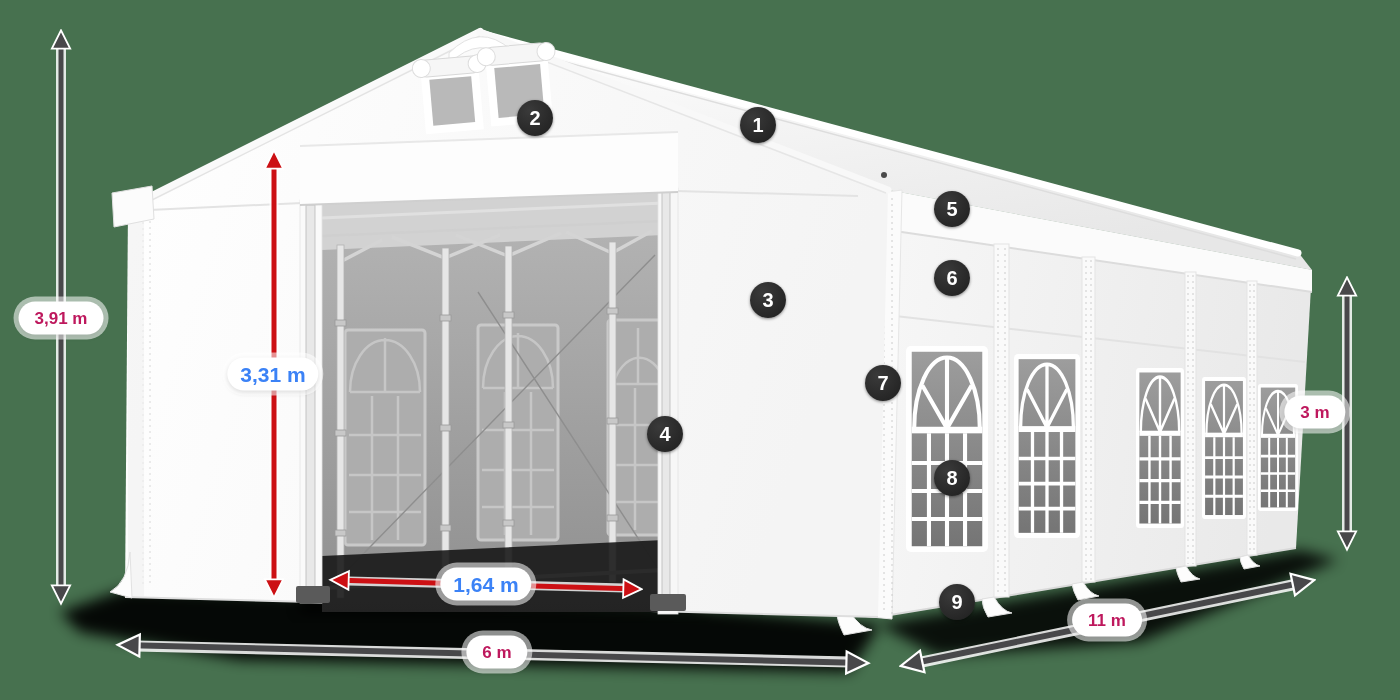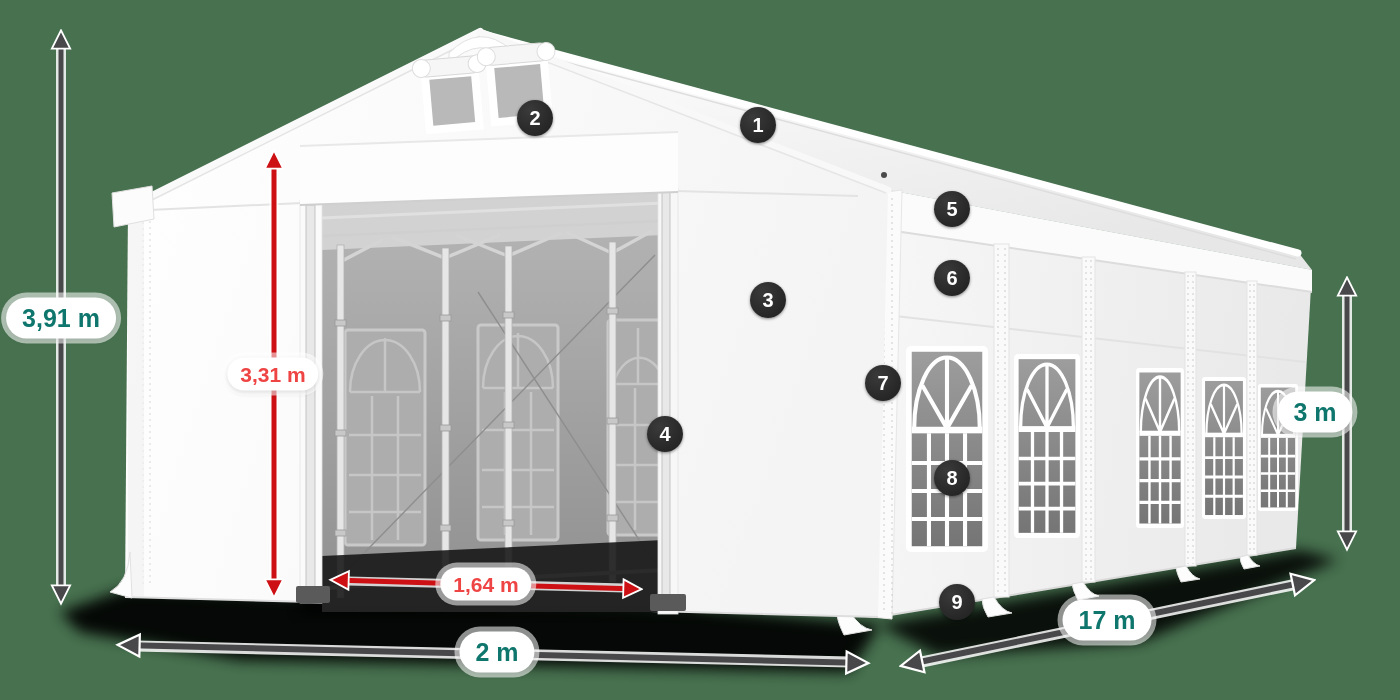--- a/index.html
+++ b/index.html
@@ -16,7 +16,7 @@
     box-shadow:0 0 0 5px rgba(255,255,255,.55), 0 2px 5px rgba(0,0,0,.28);
     z-index:5;
   }
-  .pill.dark{color:#0f766e;font-size:25px;padding:8px 16px;}
+  .pill.dark{color:#be185d;font-size:17px;padding:8px 16px;}
   .pill.red{color:#ef4444;font-size:21px;padding:6px 13px;}
   .badge{
     position:absolute;transform:translate(-50%,-50%);

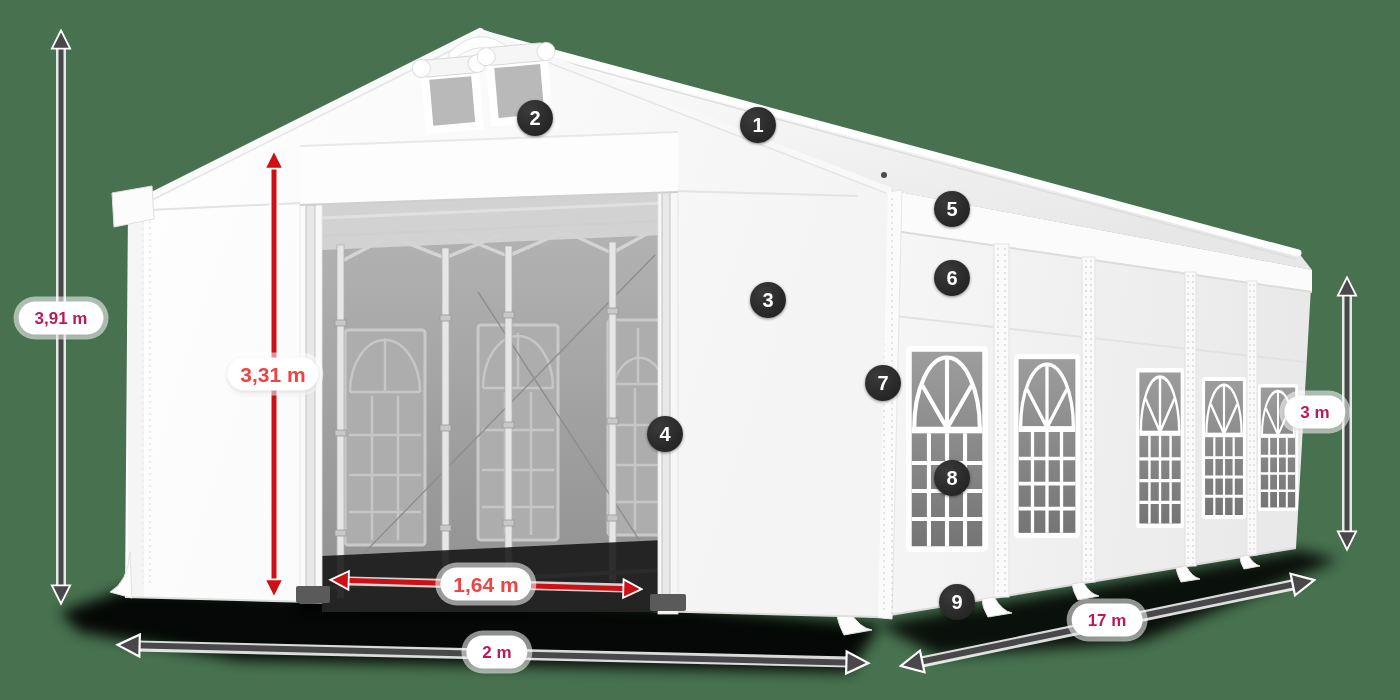--- a/index.html
+++ b/index.html
@@ -17,7 +17,7 @@
     z-index:5;
   }
   .pill.dark{color:#be185d;font-size:17px;padding:8px 16px;}
-  .pill.red{color:#ef4444;font-size:21px;padding:6px 13px;}
+  .pill.red{color:#3b82f6;font-size:21px;padding:6px 13px;}
   .badge{
     position:absolute;transform:translate(-50%,-50%);
     width:36px;height:36px;border-radius:50%;

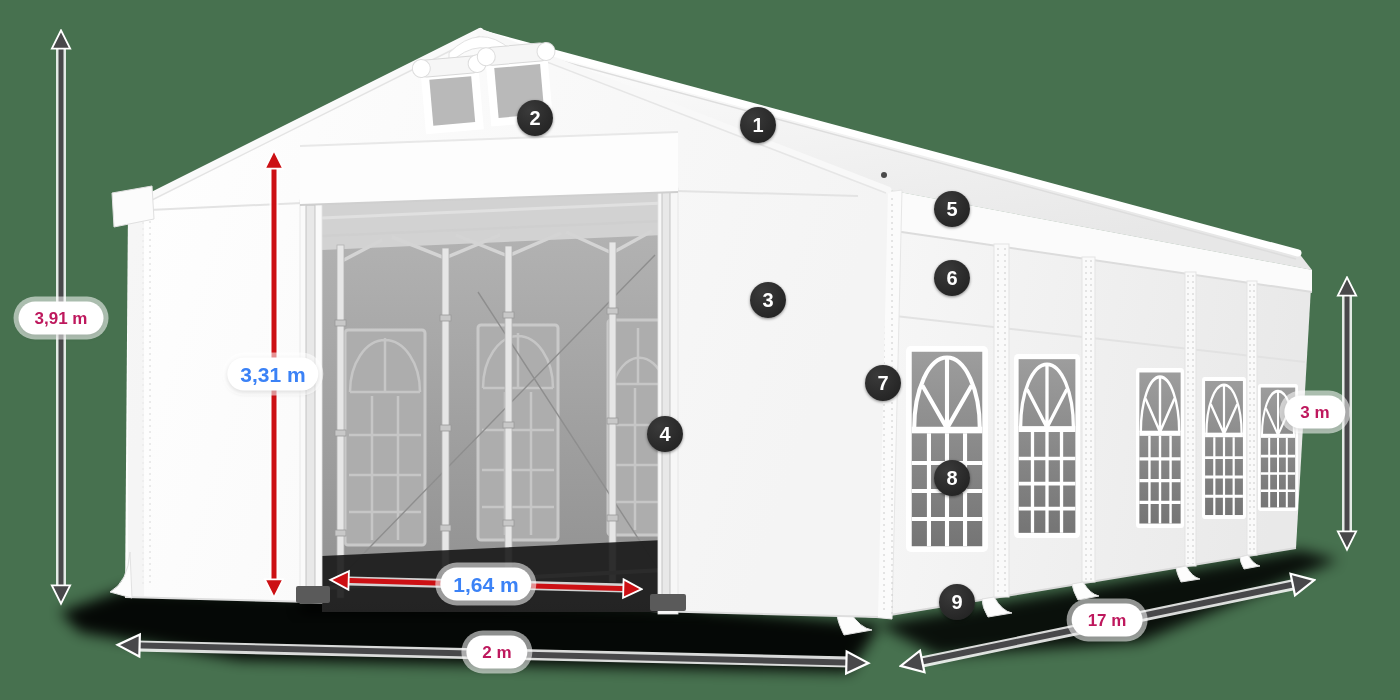--- a/index.html
+++ b/index.html
@@ -255,7 +255,7 @@
 <div class="pill red" style="left:273px;top:374px">3,31 m</div>
 <div class="pill red" style="left:486px;top:584px">1,64 m</div>
 <div class="pill dark" style="left:497px;top:652px">2 m</div>
-<div class="pill dark" style="left:1107px;top:620px">17 m</div>
+<div class="pill dark" style="left:1107px;top:620px">11 m</div>
 <div class="pill dark" style="left:1315px;top:412px">3 m</div>
 
 <div class="badge" style="left:758px;top:125px">1</div>

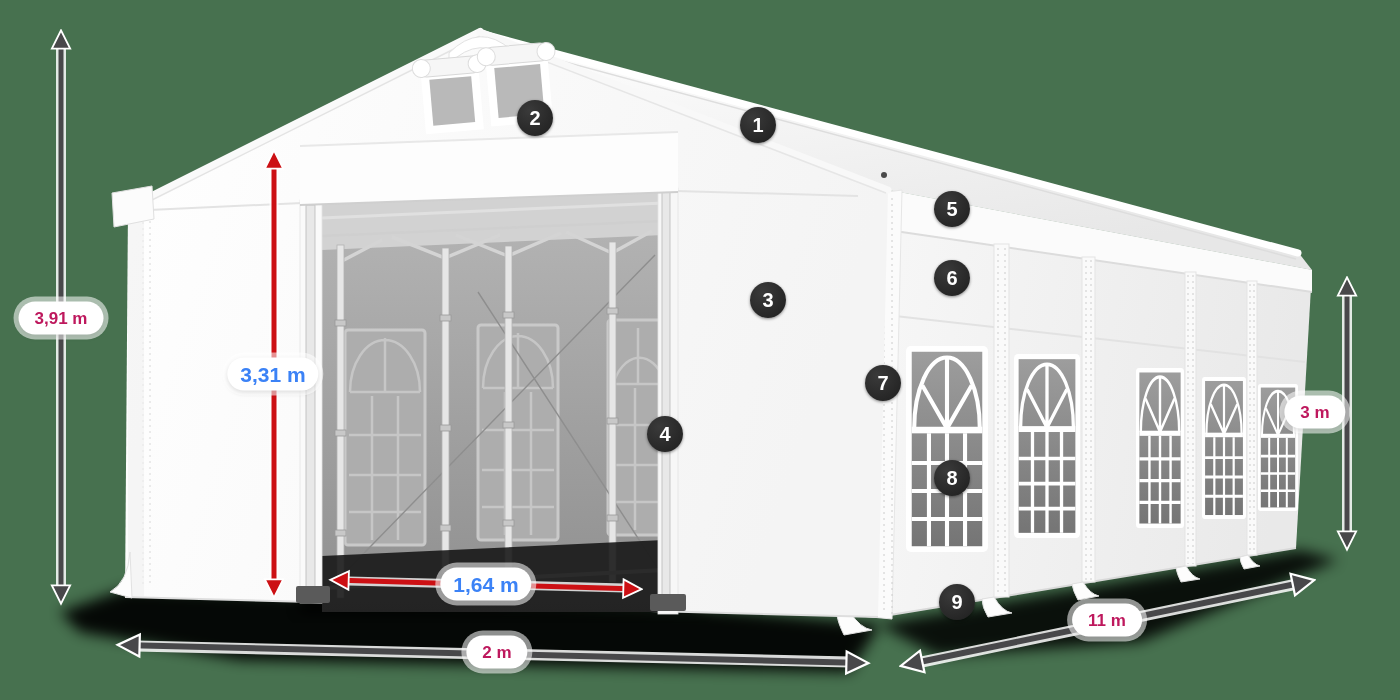--- a/index.html
+++ b/index.html
@@ -254,7 +254,7 @@
 <div class="pill dark" style="left:61px;top:318px">3,91 m</div>
 <div class="pill red" style="left:273px;top:374px">3,31 m</div>
 <div class="pill red" style="left:486px;top:584px">1,64 m</div>
-<div class="pill dark" style="left:497px;top:652px">2 m</div>
+<div class="pill dark" style="left:497px;top:652px">6 m</div>
 <div class="pill dark" style="left:1107px;top:620px">11 m</div>
 <div class="pill dark" style="left:1315px;top:412px">3 m</div>
 

